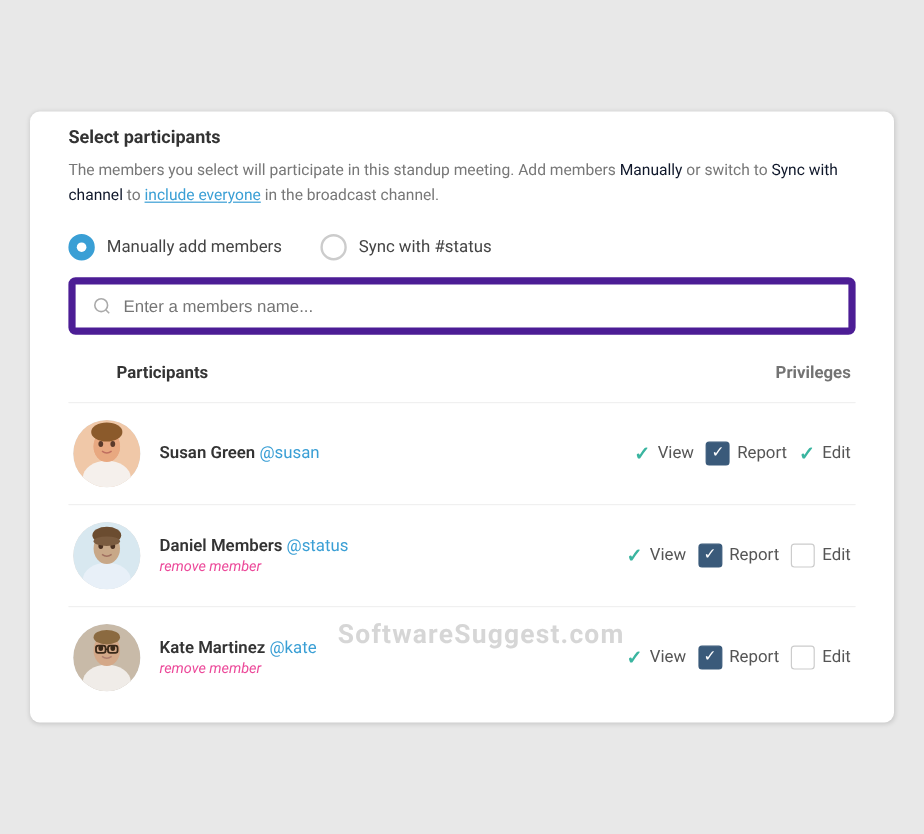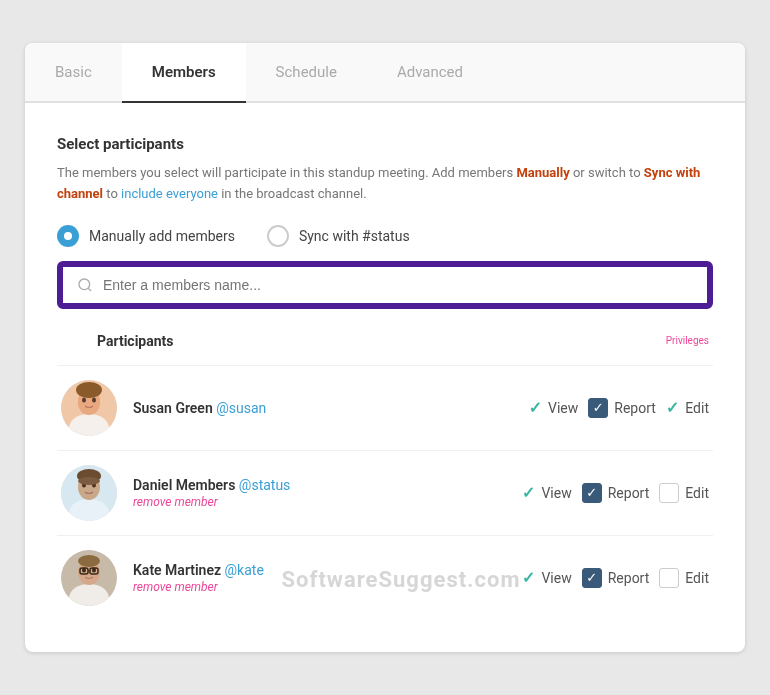--- a/index.html
+++ b/index.html
@@ -240,12 +240,6 @@
 <div class="card-wrapper">
   <div class="card">
 
-    <div class="tabs">
-      <div class="tab">Basic</div>
-      <div class="tab active">Members</div>
-      <div class="tab">Schedule</div>
-      <div class="tab">Advanced</div>
-    </div>
 
     <div class="content">
       <div class="section-title">Select participants</div>

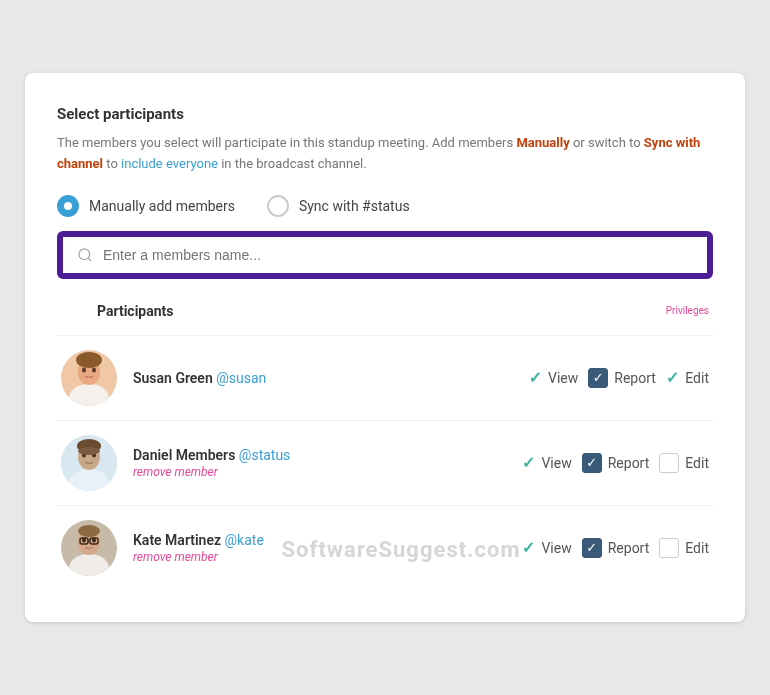--- a/index.html
+++ b/index.html
@@ -40,7 +40,7 @@
       background: #fff;
     }
     .content {
-      padding: 32px 32px;
+      padding: 12px 32px;
     }
     .section-title {
       font-size: 15px;

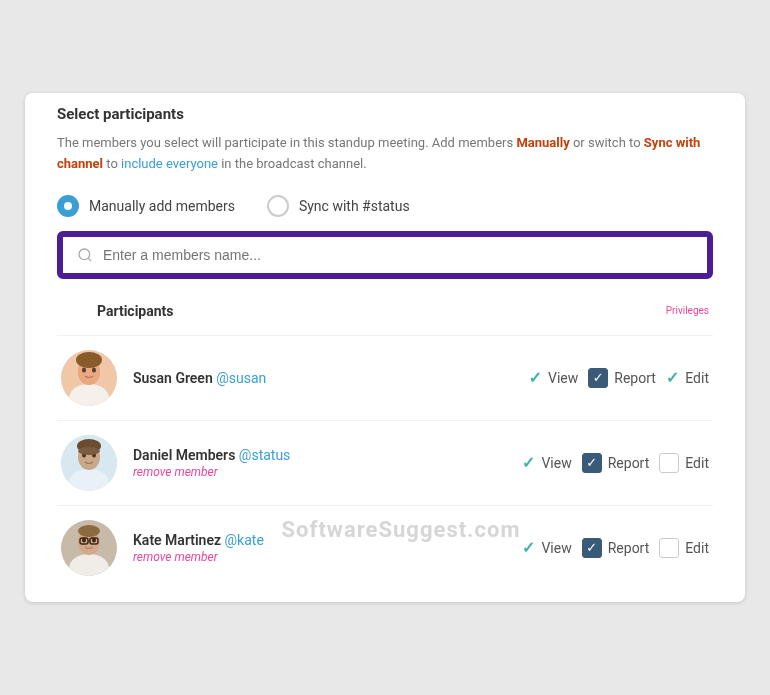--- a/index.html
+++ b/index.html
@@ -55,8 +55,8 @@
       margin-bottom: 20px;
     }
     .description strong {
-      color: #c2410c;
-      font-weight: 700;
+      color: #0f172a;
+      font-weight: 400;
     }
     .description .highlight {
       color: #3a9fd5;

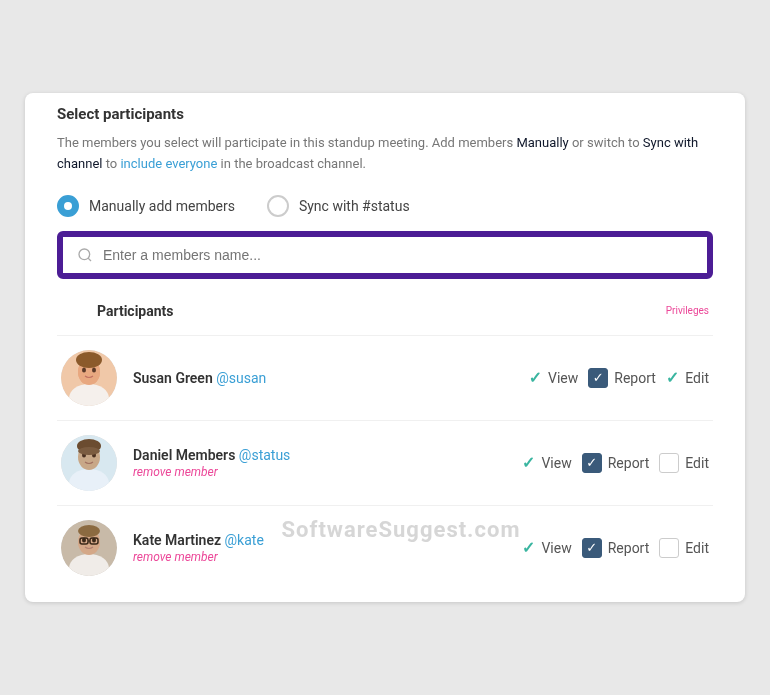--- a/index.html
+++ b/index.html
@@ -60,6 +60,7 @@
     }
     .description .highlight {
       color: #3a9fd5;
+      text-decoration: underline;
     }
     .radio-group {
       display: flex;

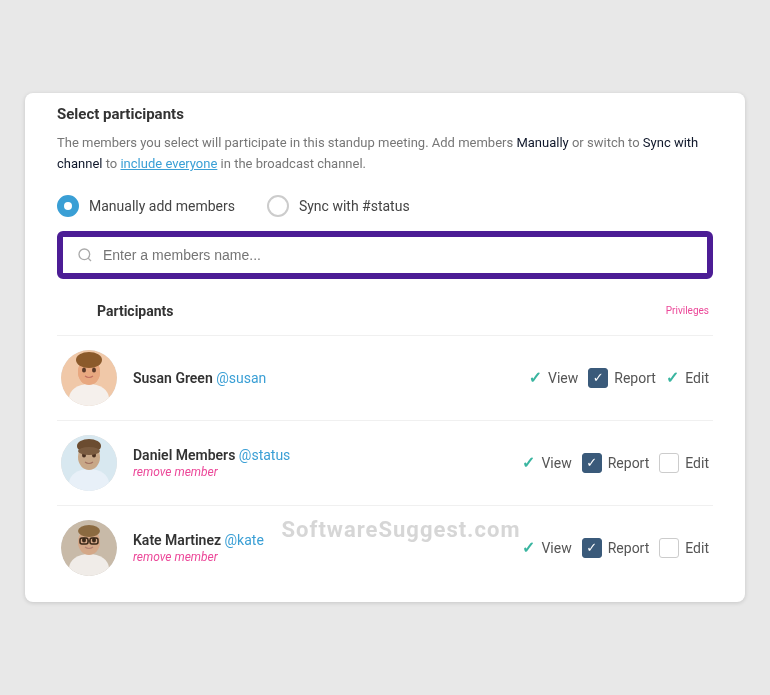--- a/index.html
+++ b/index.html
@@ -134,9 +134,9 @@
       color: #333;
     }
     .table-header-right {
-      font-size: 10px;
-      font-weight: 400;
-      color: #ec4899;
+      font-size: 14px;
+      font-weight: 700;
+      color: #737373;
     }
     .member-row {
       display: flex;

